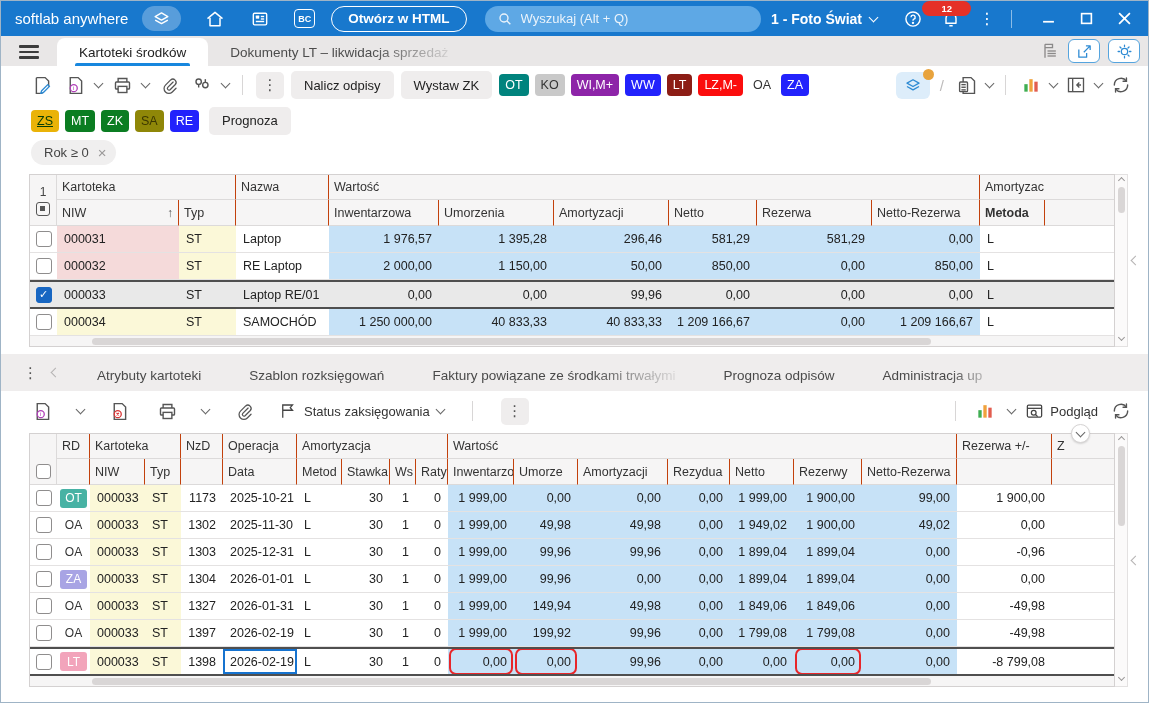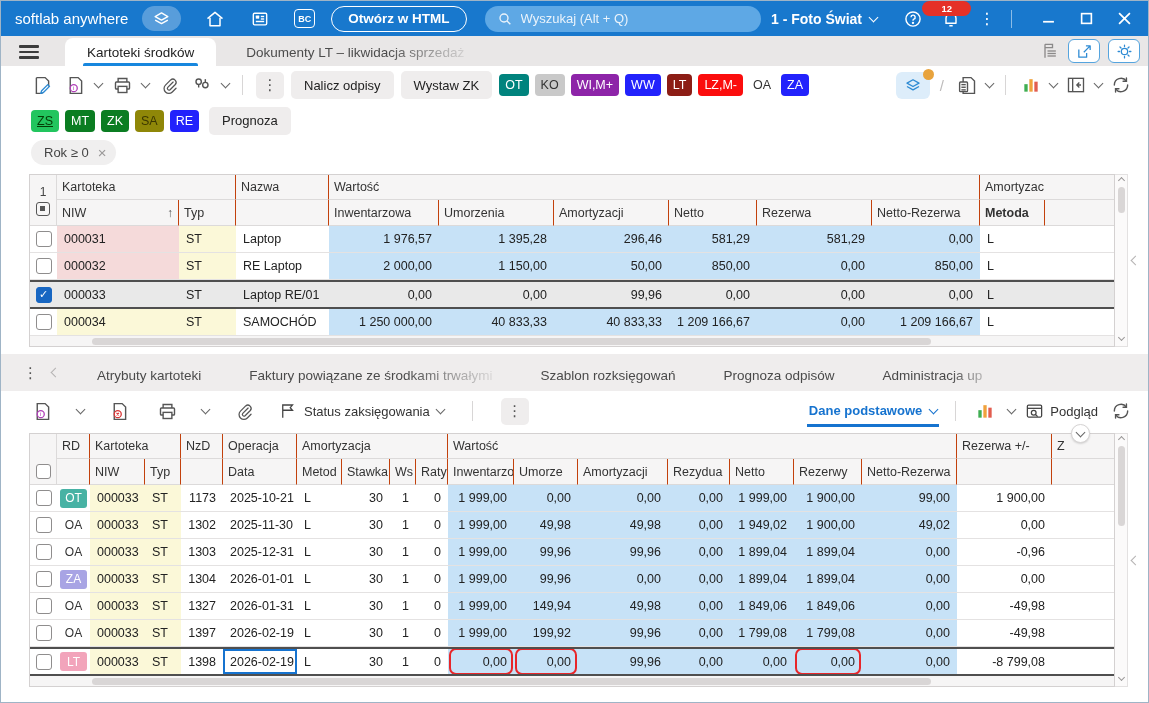--- a/index.html
+++ b/index.html
@@ -34,7 +34,7 @@
   .chev.up { transform:rotate(-135deg); margin:0; }
 
   
-  .tabstrip { height:30px; background:#e9e7e7; display:flex; align-items:flex-end; padding-left:14px; flex:none;gap:8px; }
+  .tabstrip { height:30px; background:#e9e7e7; display:flex; align-items:flex-end; padding-left:14px; flex:none; }
   .hamburger { width:20px; height:14px; margin:0 18px 7px 4px; display:flex; flex-direction:column; justify-content:space-between; cursor:pointer; }
   .hamburger i { height:2.6px; background:#3c3c3c; border-radius:1px; }
   .mtab { height:28px; padding:0 22px; display:flex; align-items:center; font-size:13.5px; color:#4c4c4c; cursor:pointer; position:relative; white-space:nowrap; }

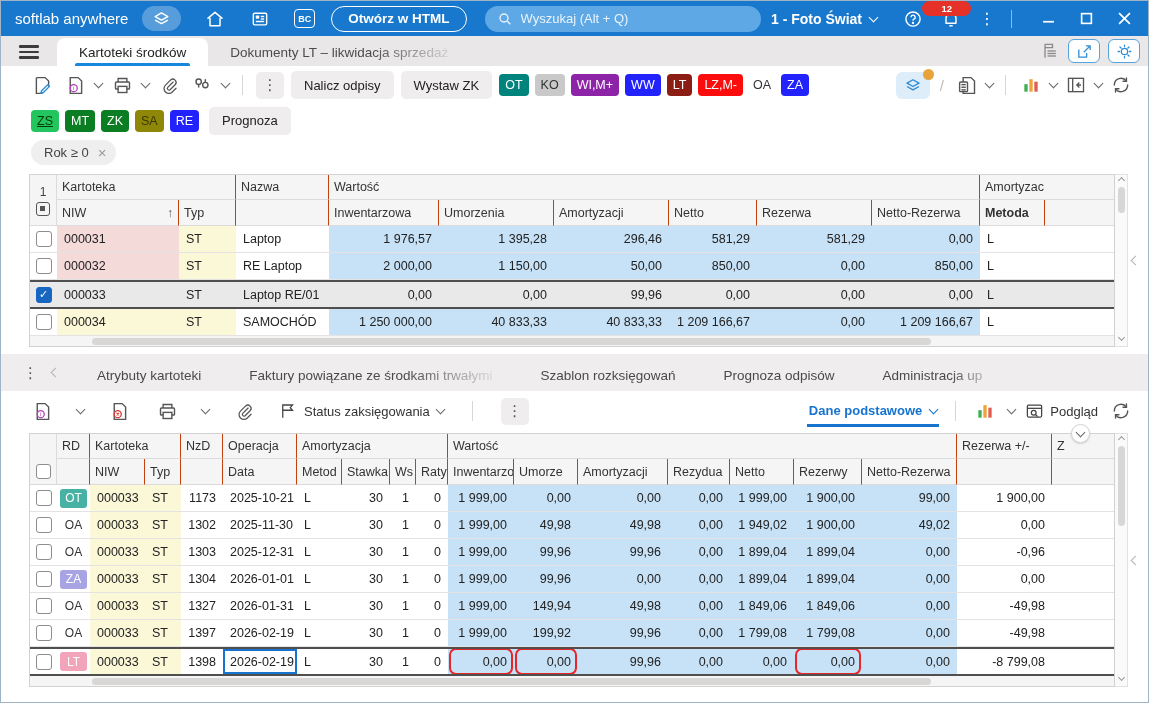--- a/index.html
+++ b/index.html
@@ -346,7 +346,7 @@
 
   <div class="toolbar2">
     <span id="tags-row-2" style="display:flex;align-items:center;gap:6px">
-        <span class="tag" style="background: #22c55e; color: rgb(5, 61, 5); text-decoration: underline;">ZS</span>
+        <span class="tag" style="background: #eab308; color: rgb(5, 61, 5); text-decoration: underline;">ZS</span>
         <span class="tag" style="background: rgb(11, 125, 34); color: rgb(255, 255, 255);">MT</span>
         <span class="tag" style="background: rgb(11, 125, 34); color: rgb(255, 255, 255);">ZK</span>
         <span class="tag" style="background: rgb(143, 135, 8); color: rgb(60, 56, 0);">SA</span>

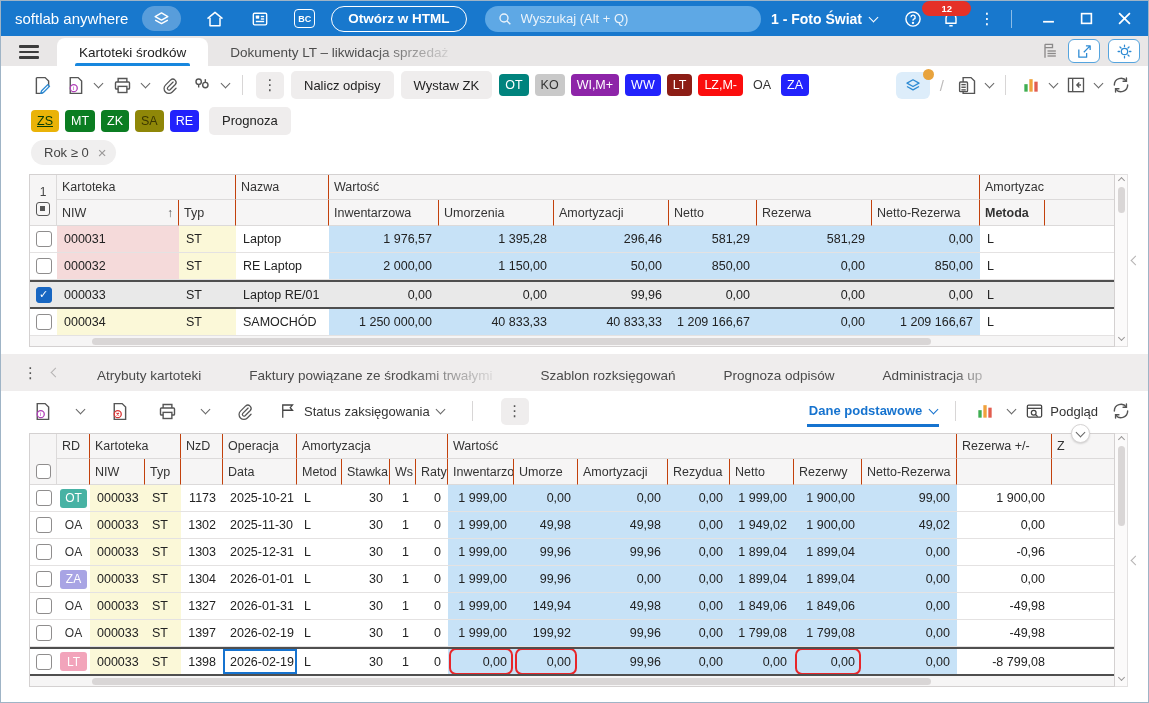--- a/index.html
+++ b/index.html
@@ -480,8 +480,8 @@
     <span class="kebab">⋮</span>
     <span class="navchev"><span class="chev left"></span></span>
     <span class="stab">Atrybuty kartoteki</span>
+    <span class="stab">Szablon rozksięgowań</span>
     <span class="stab fade">Faktury powiązane ze środkami trwałymi</span>
-    <span class="stab">Szablon rozksięgowań</span>
     <span class="stab">Prognoza odpisów</span>
     <span class="stab fade">Administracja up</span>
 

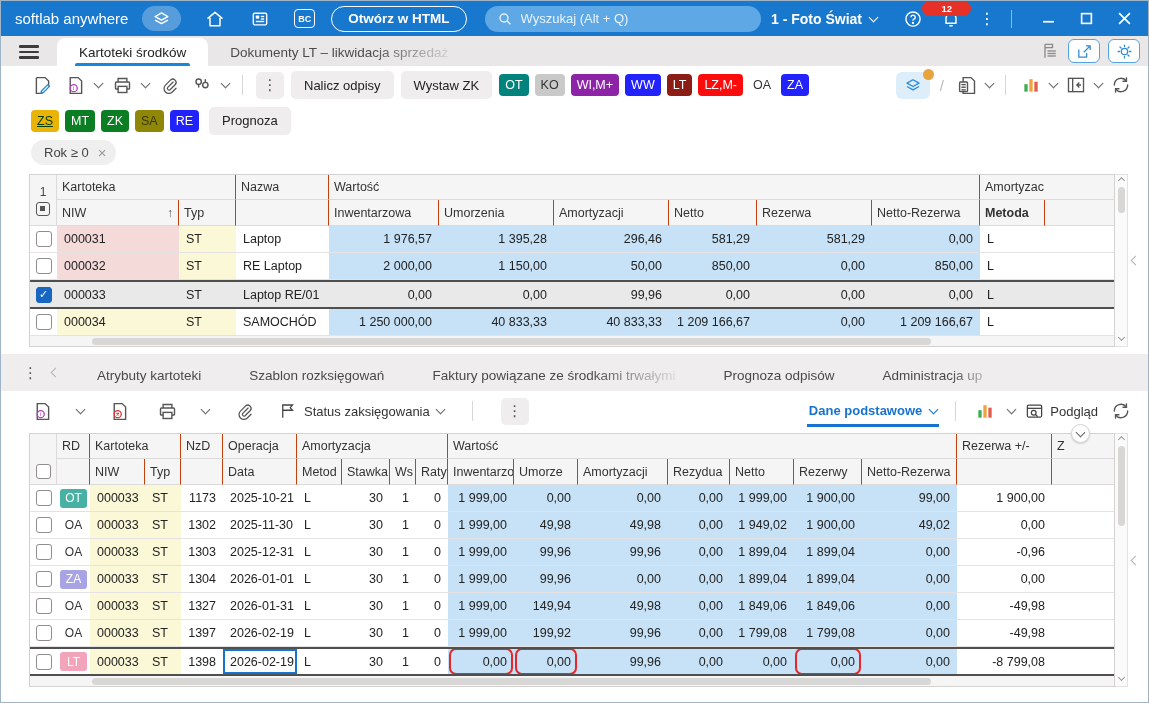--- a/index.html
+++ b/index.html
@@ -526,10 +526,6 @@
     <span class="tdiv"></span>
     <span class="kebab-btn">⋮</span>
     <div class="toolbar3-right">
-      <span class="dane-group">
-        <span>Dane podstawowe</span>
-        <span class="chev blue"></span>
-      </span>
       <span class="tdiv"></span>
       <span class="ticon">
           <svg width="20" height="20" viewBox="0 0 24 24">

